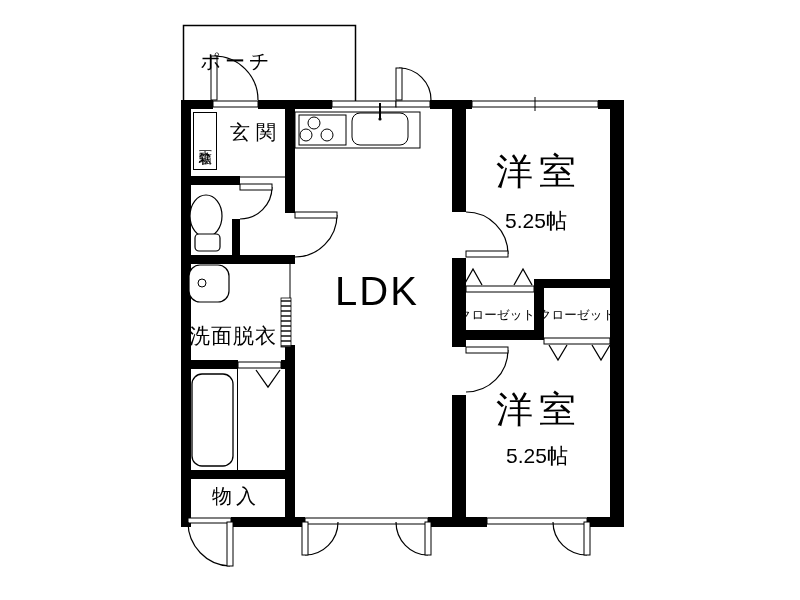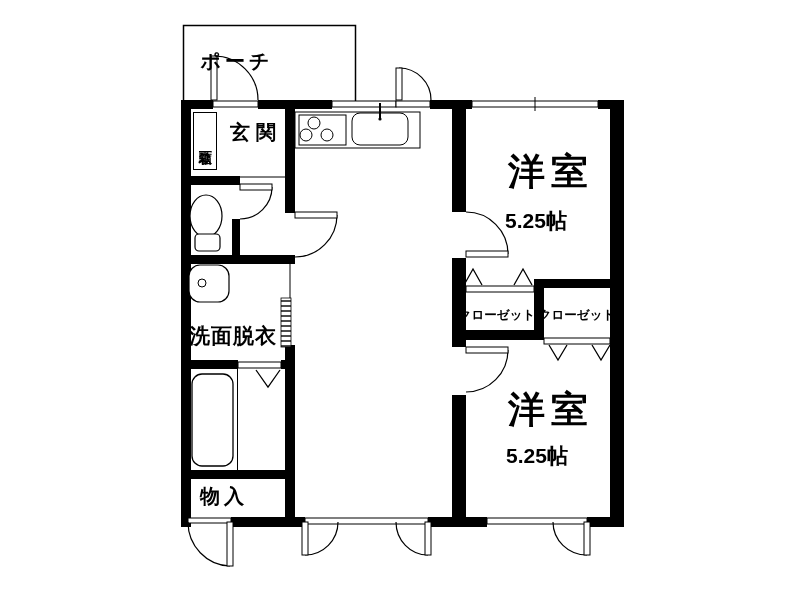--- a/index.html
+++ b/index.html
@@ -4,7 +4,7 @@
 <style>
   html,body{margin:0;padding:0;background:#fff;}
   .canvas{position:relative;width:800px;height:600px;background:#ffffff;
-          font-family:"Liberation Sans","DejaVu Sans",sans-serif;color:#000;overflow:hidden;font-weight:bold;}
+          font-family:"Liberation Sans","DejaVu Sans",sans-serif;color:#000;overflow:hidden;}
   .canvas svg{position:absolute;left:0;top:0;}
   .lbl{position:absolute;transform:translate(-50%,-50%);white-space:nowrap;line-height:1;color:#000;}
   .lbl-porch{font-size:20px;letter-spacing:4px;}

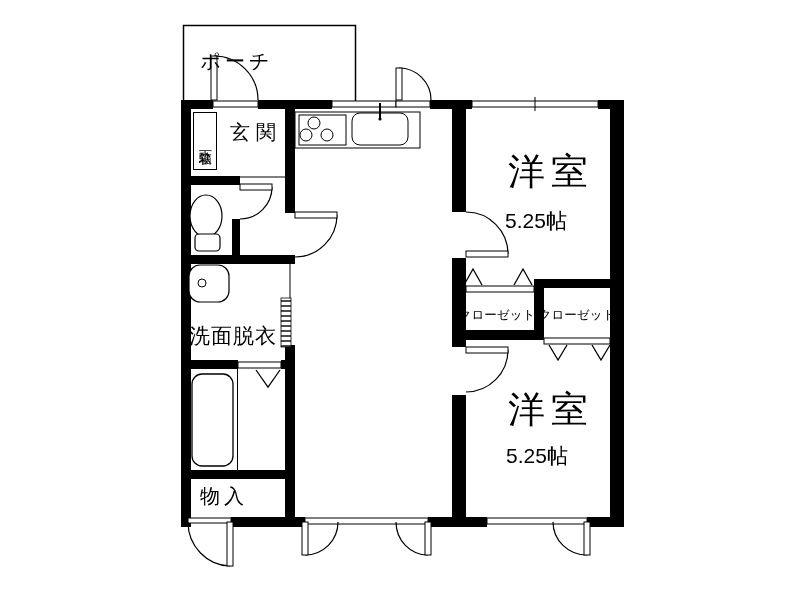--- a/index.html
+++ b/index.html
@@ -13,7 +13,7 @@
   .lbl-monoire{font-size:20px;letter-spacing:4px;}
   .lbl-ldk{font-size:40px;letter-spacing:2px;}
   .lbl-ldk-size{font-size:35px;}
-  .lbl-room{font-size:37px;letter-spacing:6px;margin-left:12px;}
+  .lbl-room{font-size:37px;letter-spacing:6px;}
   .lbl-room-size{font-size:21px;}
   .lbl-closet{font-size:12.5px;text-align:center;}
   .getabako-box{position:absolute;left:193px;top:112px;width:22px;height:56px;border:1px solid #000;

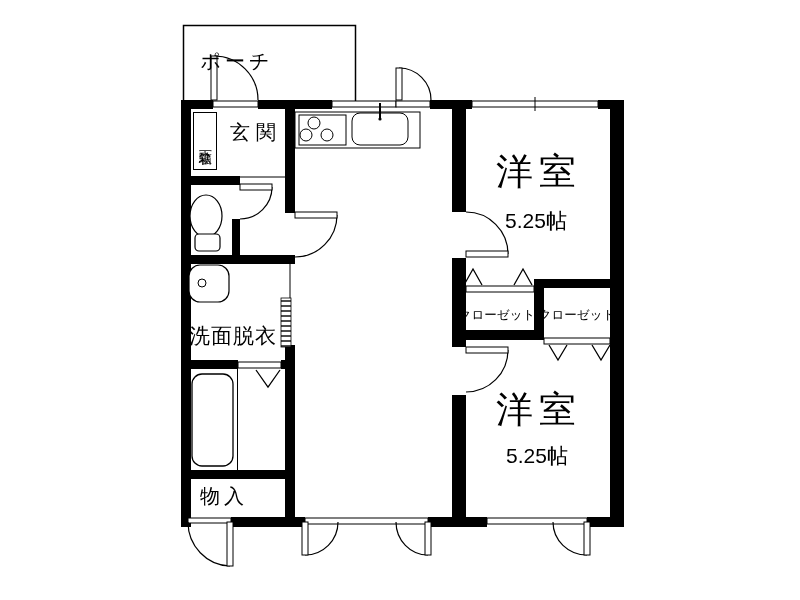--- a/index.html
+++ b/index.html
@@ -170,6 +170,7 @@
   <div class="lbl lbl-genkan" style="left:256px;top:132px;">玄関</div>
   <div class="lbl lbl-senmen" style="left:233px;top:314px;">洗面脱衣</div>
   <div class="lbl lbl-monoire" style="left:224px;top:496px;">物入</div>
+  <div class="lbl lbl-ldk" style="left:377px;top:291px;">LDK</div>
   <div class="lbl lbl-room" style="left:539px;top:171px;">洋室</div>
   <div class="lbl lbl-room-size" style="left:536px;top:220px;">5.25帖</div>
   <div class="lbl lbl-room" style="left:539px;top:409px;">洋室</div>

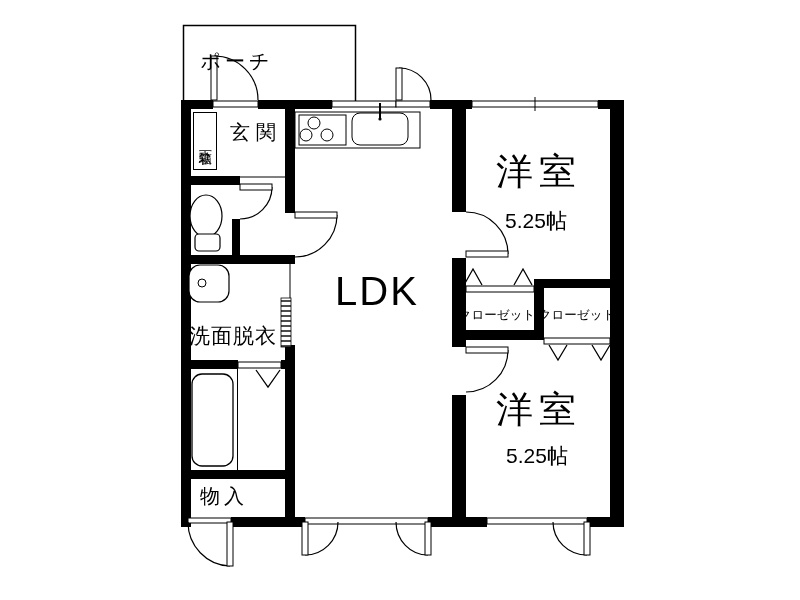--- a/index.html
+++ b/index.html
@@ -169,7 +169,7 @@
   </div>
   <div class="lbl lbl-genkan" style="left:256px;top:132px;">玄関</div>
   <div class="lbl lbl-senmen" style="left:233px;top:314px;">洗面脱衣</div>
-  <div class="lbl lbl-monoire" style="left:224px;top:496px;">物入</div>
+  <div class="lbl lbl-monoire" style="left:236px;top:496px;">物入</div>
   <div class="lbl lbl-ldk" style="left:377px;top:291px;">LDK</div>
   <div class="lbl lbl-room" style="left:539px;top:171px;">洋室</div>
   <div class="lbl lbl-room-size" style="left:536px;top:220px;">5.25帖</div>

